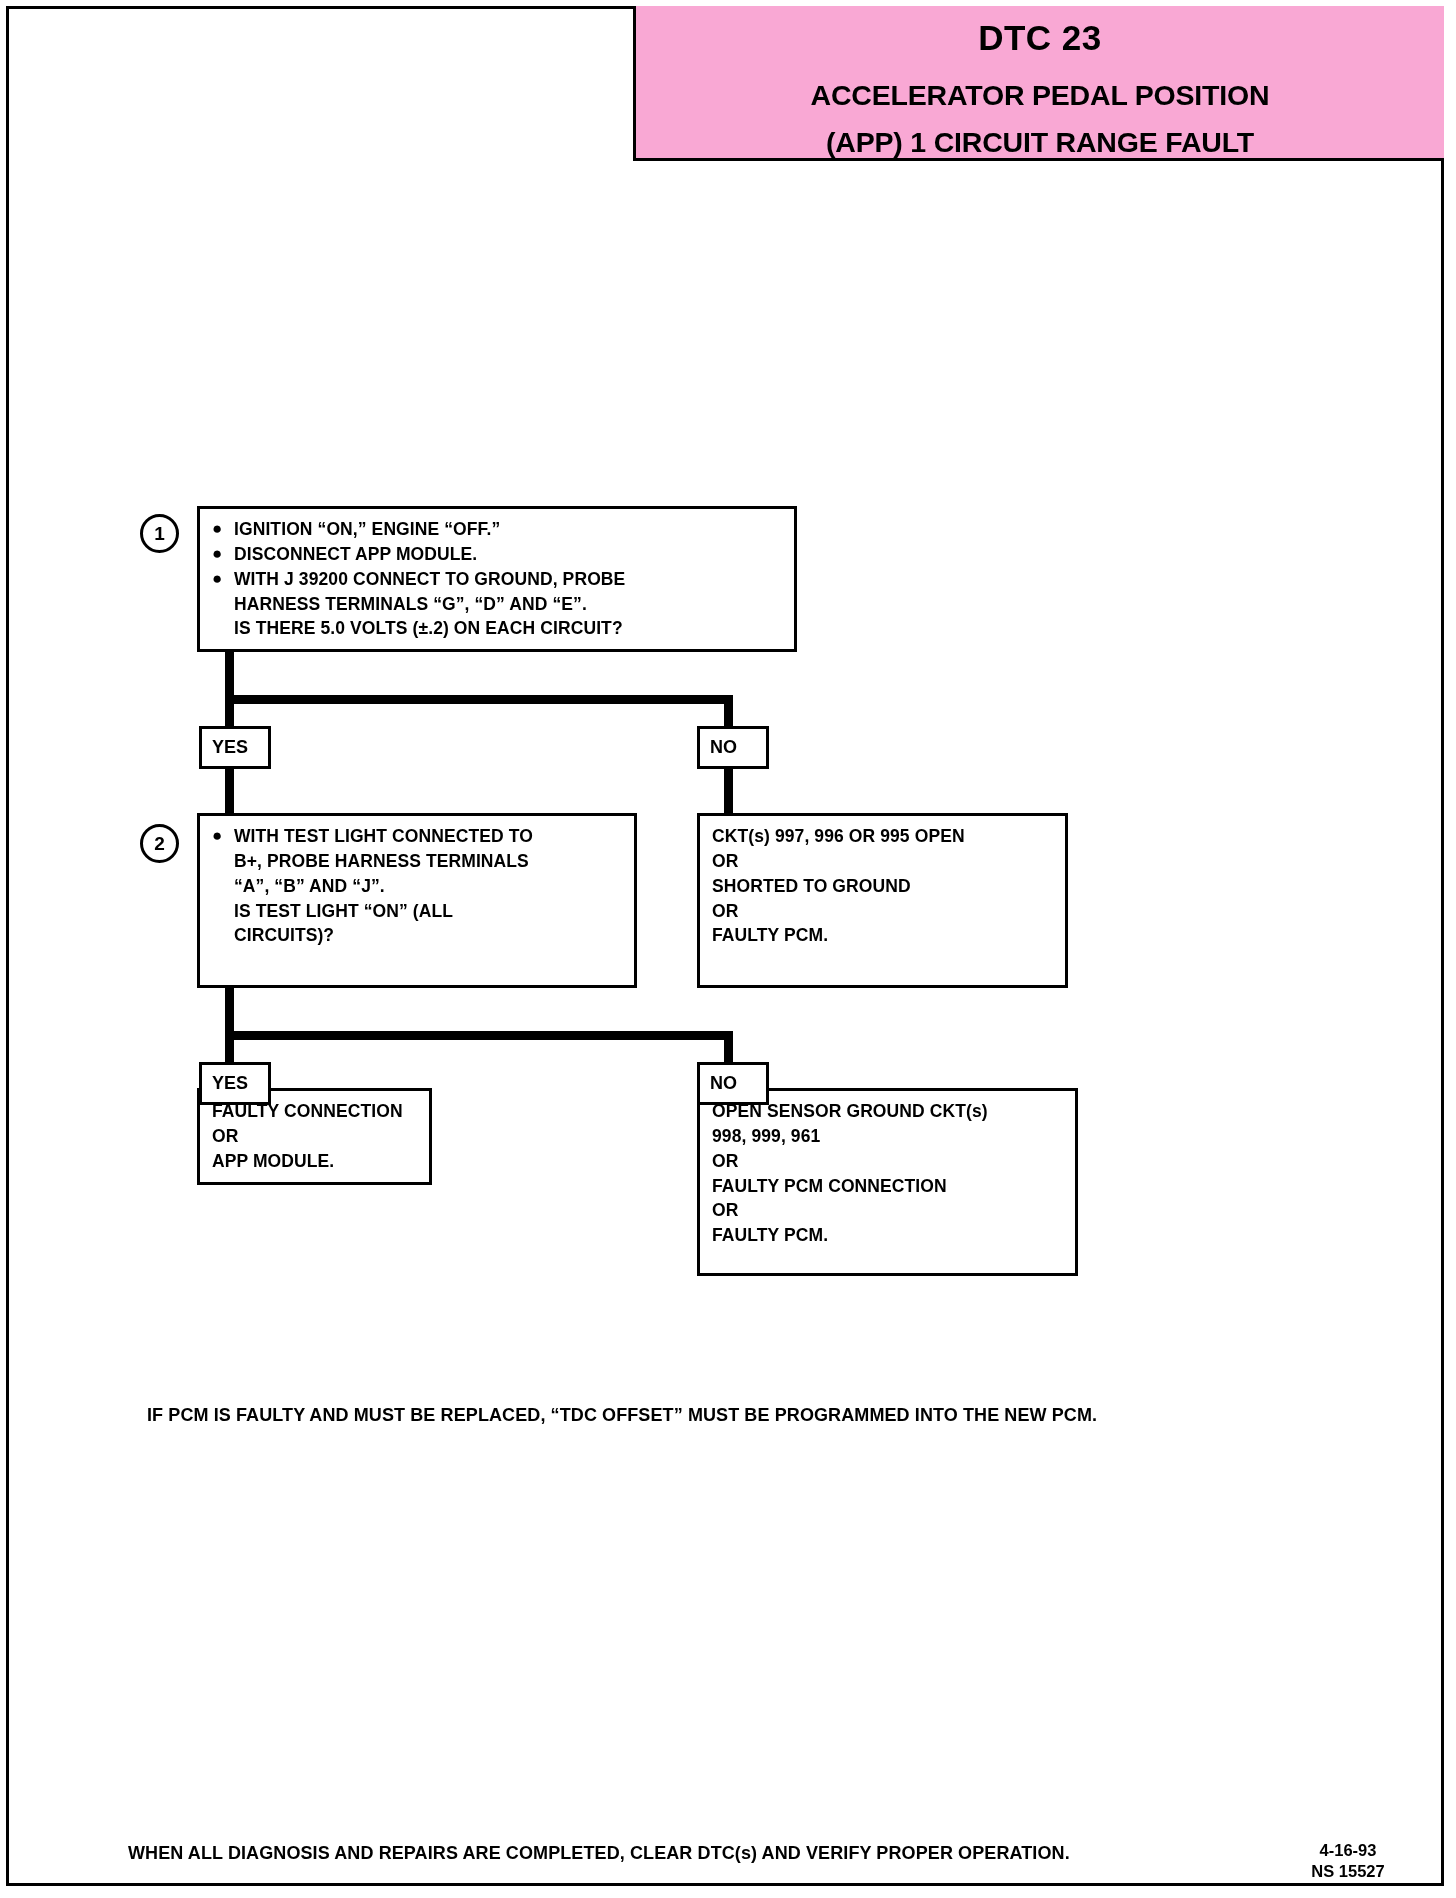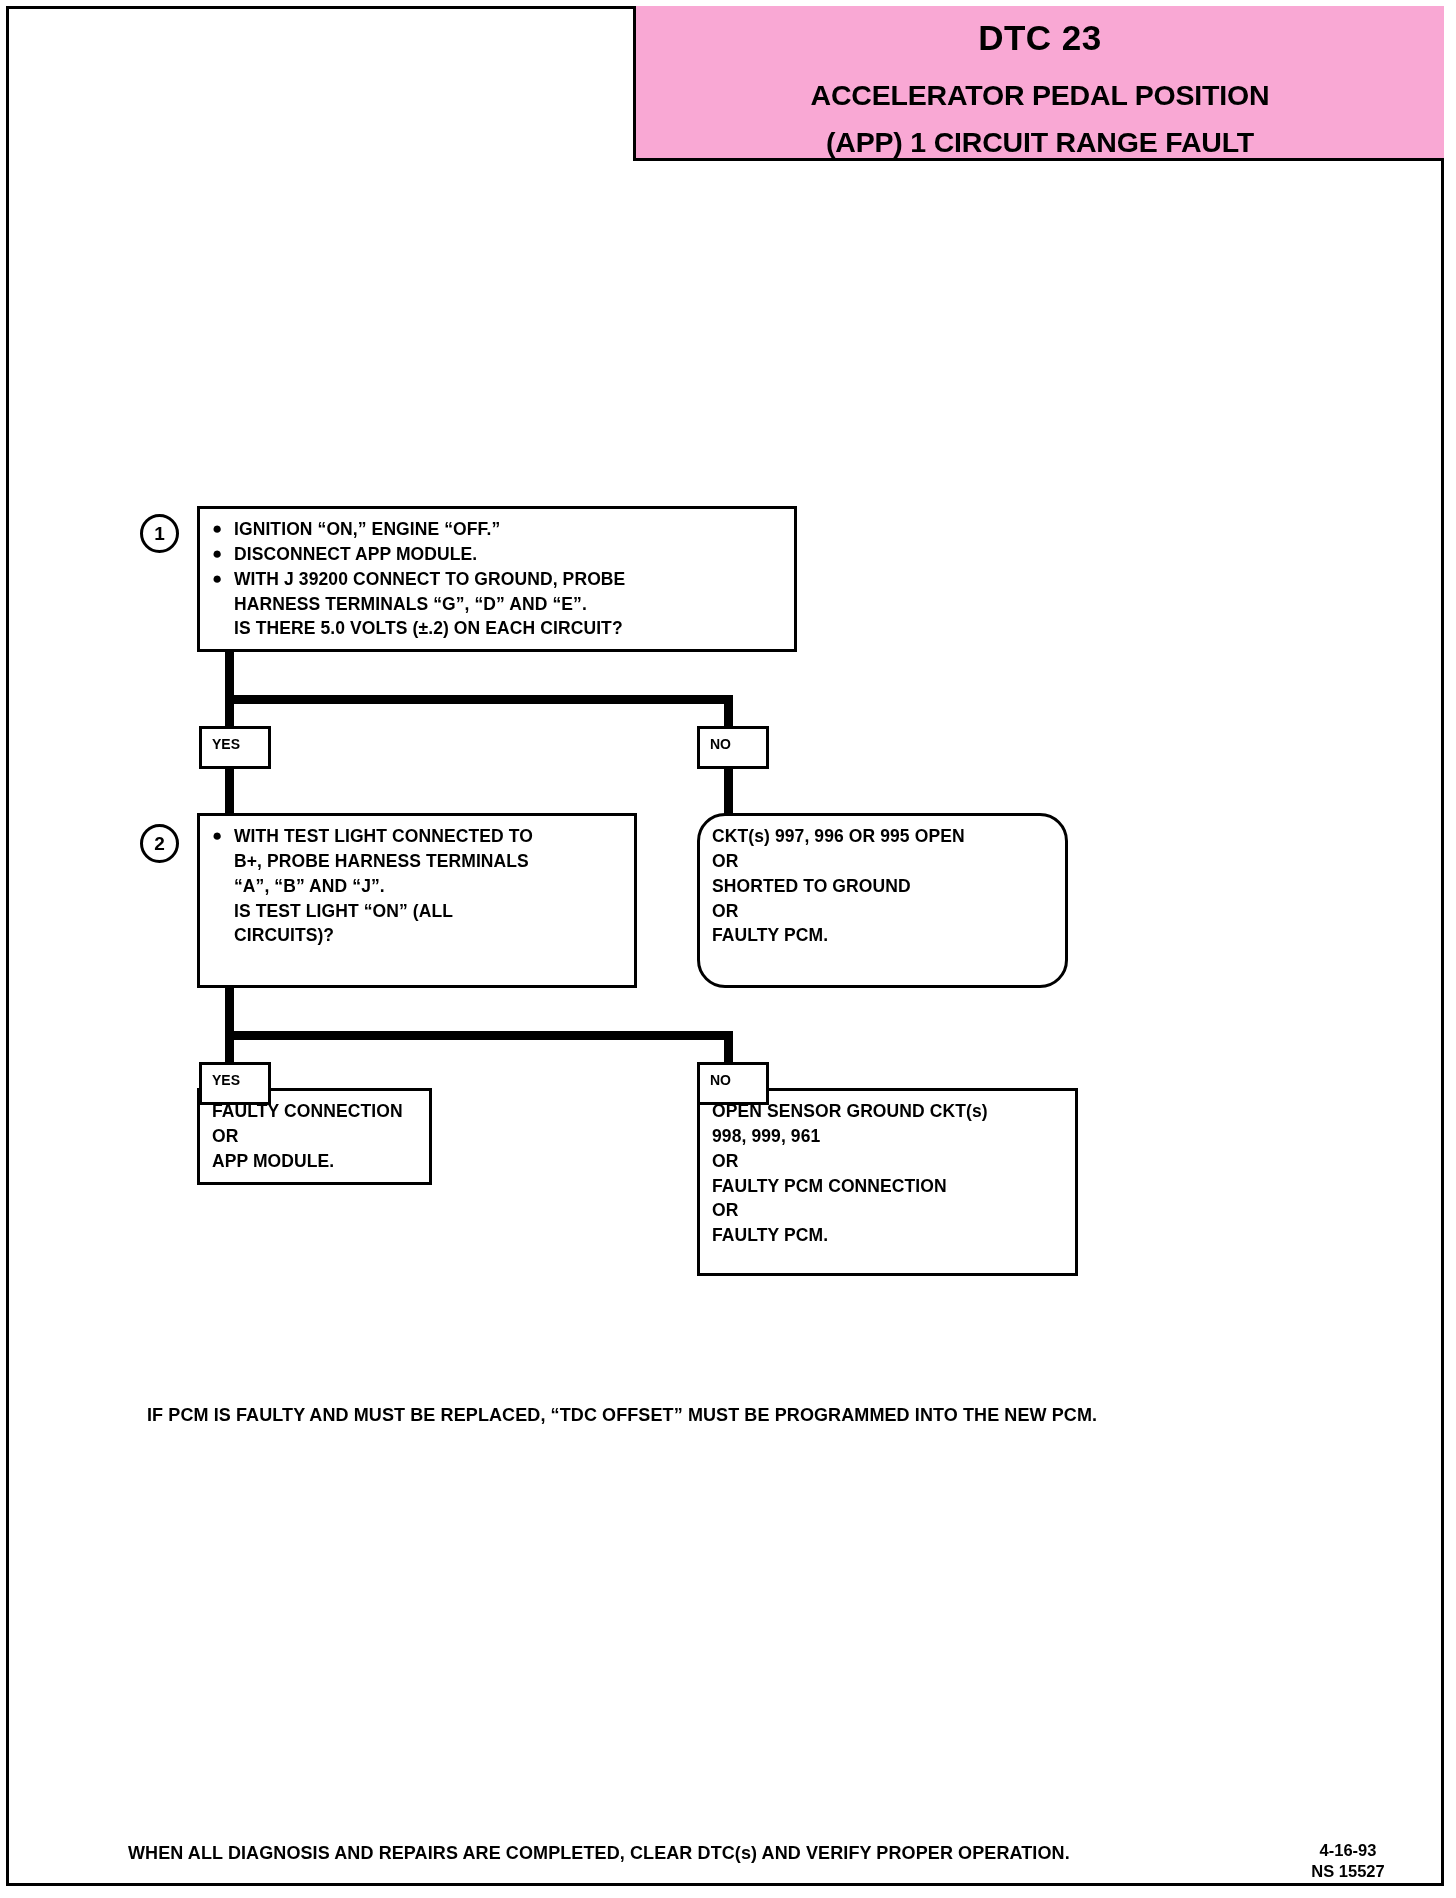--- a/index.html
+++ b/index.html
@@ -80,7 +80,7 @@
     border:3px solid #000;
     box-sizing:border-box;
     background:#fff;
-    font-size:14px;font-weight:bold;
+    font-size:18px;font-weight:bold;
     padding:5px 0 5px 10px;
     z-index:5;
     width:72px;height:43px;

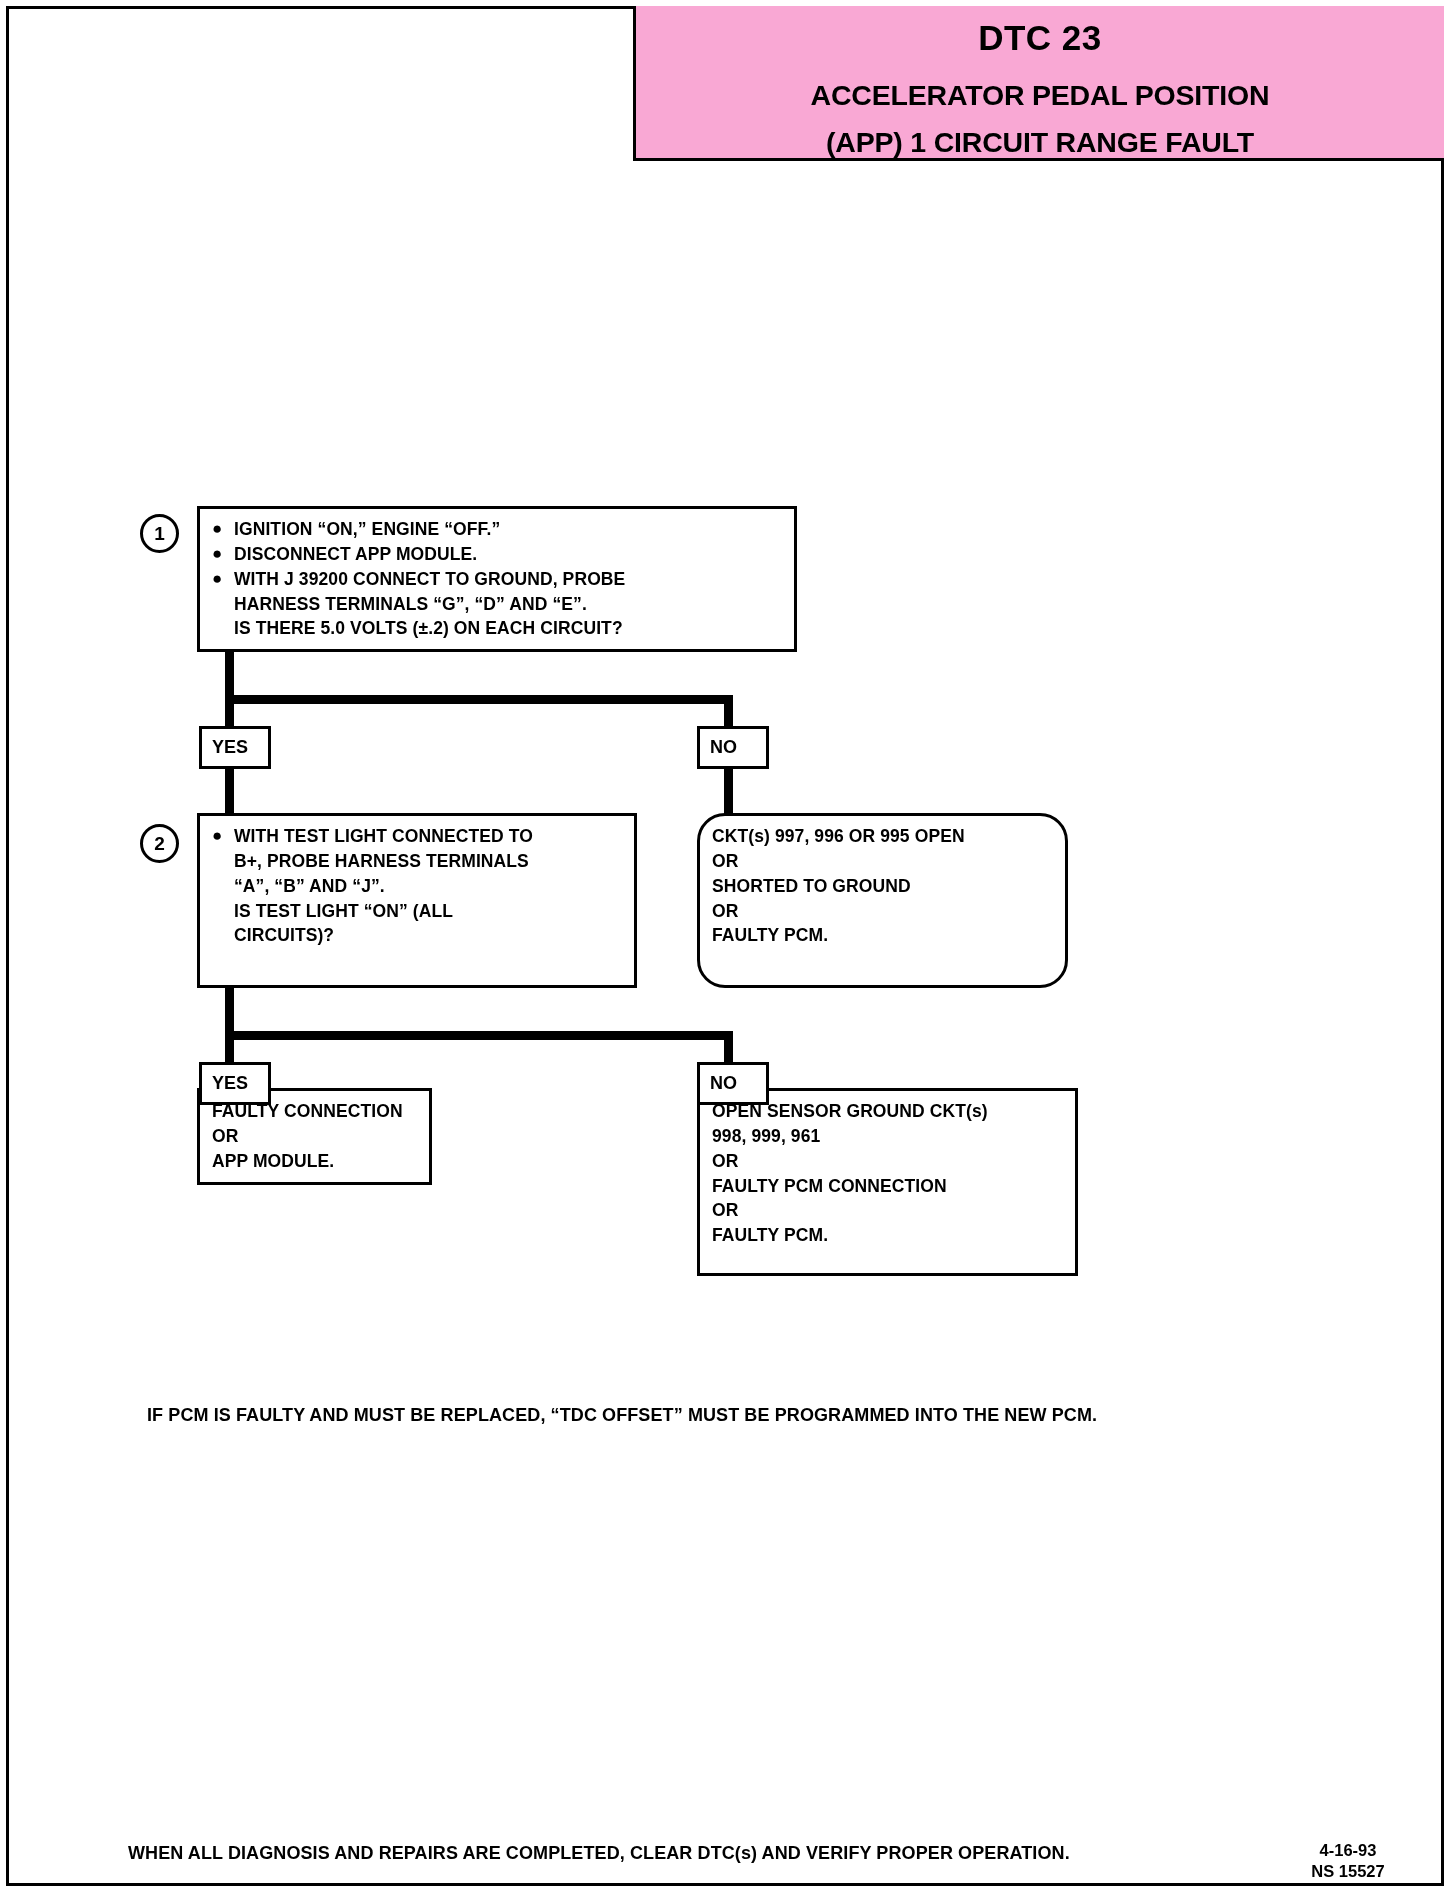--- a/index.html
+++ b/index.html
@@ -168,7 +168,7 @@
   </div>
 </div>
 
-<div class="fbox" id="res-no1" style="left:697px;top:813px;width:371px;height:175px;border-radius:28px;">
+<div class="fbox" id="res-no1" style="left:697px;top:813px;width:371px;height:175px;">
   <div class="inner">
     <div>CKT(s) 997, 996 OR 995 OPEN</div>
     <div>OR</div>

